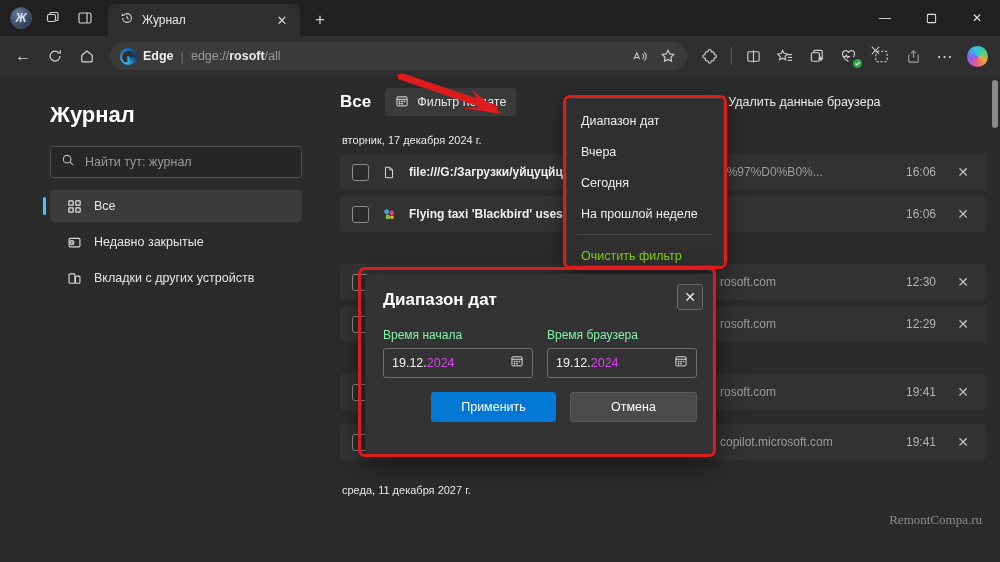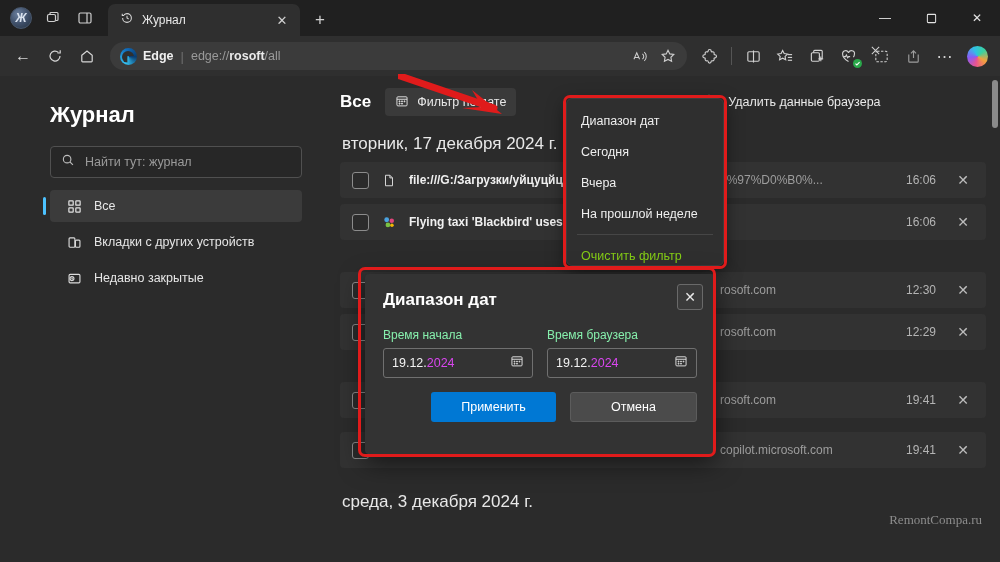--- a/index.html
+++ b/index.html
@@ -123,7 +123,7 @@
     background: #3a3a3a; border-radius: 4px; font-size: 12.5px; color: #e9e9e9;
   }
   .chip.plain { background: transparent; gap: 12px; }
-  .daygroup { font-size: 17px; color: #e8e8e8; padding: 6px 0 8px 22px; }
+  .daygroup { font-size: 11px; color: #e8e8e8; padding: 6px 0 8px 22px; }
   .row {
     height: 36px; margin: 0 14px 6px 20px; background: #323232; border-radius: 4px;
     display: flex; align-items: center; padding: 0 8px 0 12px; gap: 12px;

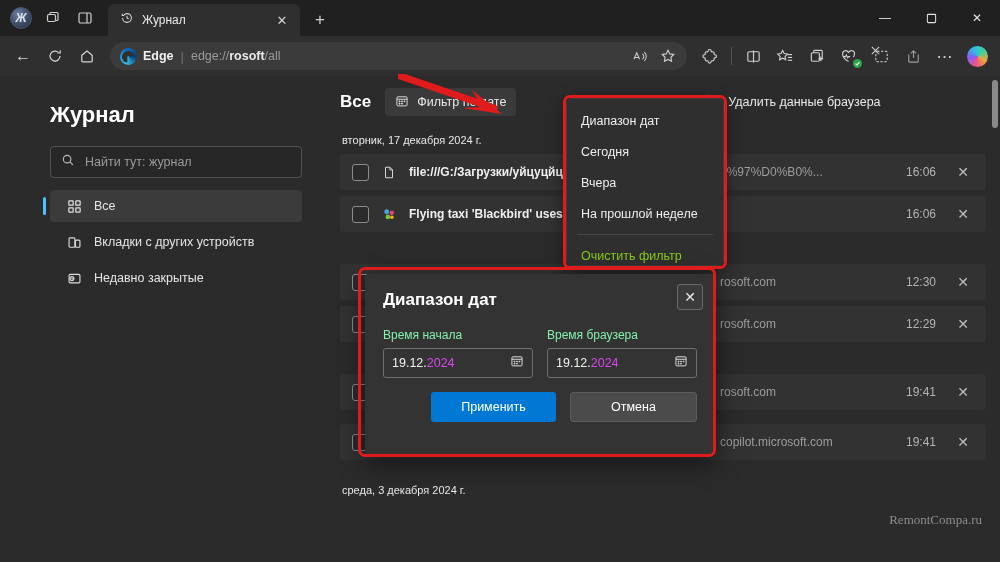--- a/index.html
+++ b/index.html
@@ -509,8 +509,8 @@
 
   <div class="menu">
     <div class="menu-item">Диапазон дат</div>
+    <div class="menu-item">Вчера</div>
     <div class="menu-item">Сегодня</div>
-    <div class="menu-item">Вчера</div>
     <div class="menu-item">На прошлой неделе</div>
     <div class="menu-sep"></div>
     <div class="menu-item dim">Очистить фильтр</div>

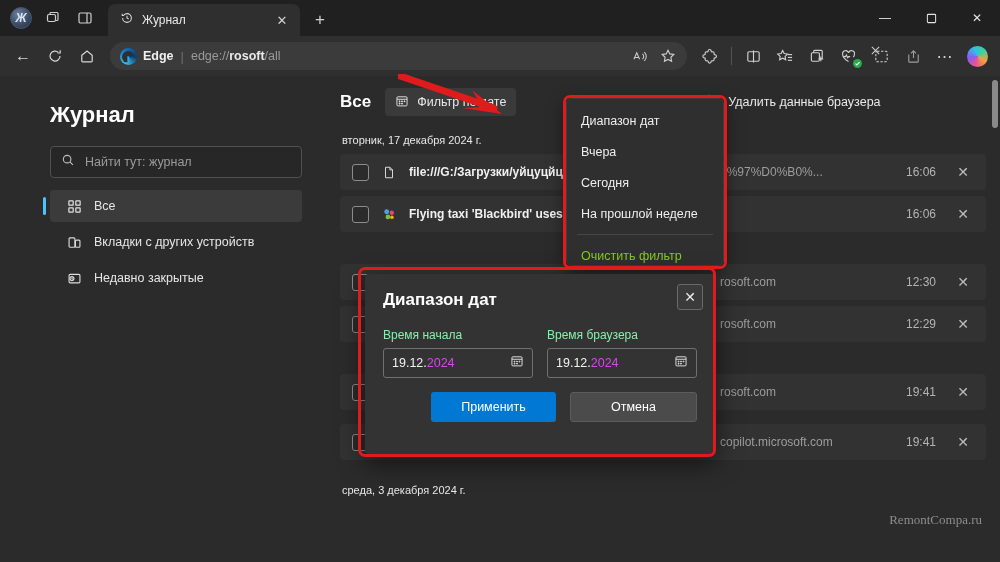--- a/index.html
+++ b/index.html
@@ -367,22 +367,22 @@
       <div class="nav-item">
         <span class="nav-ic">
           <svg width="15" height="15" viewBox="0 0 16 16" fill="none" stroke="#dcdcdc" stroke-width="1.2">
-            <rect x="2.2" y="3" width="6.2" height="10" rx="1"></rect>
-              <rect x="9" y="5.4" width="4.8" height="7.6" rx="1"></rect>
-          </svg>
-        </span>
-        <span>Вкладки с других устройств</span>
+            <rect x="2.2" y="3.6" width="11.6" height="9" rx="1.2"></rect>
+              <circle cx="5.3" cy="8.1" r="2.1"></circle>
+              <path d="M5.3 7v1.2l.9.5"></path>
+          </svg>
+        </span>
+        <span>Недавно закрытые</span>
       </div>
 
       <div class="nav-item">
         <span class="nav-ic">
           <svg width="15" height="15" viewBox="0 0 16 16" fill="none" stroke="#dcdcdc" stroke-width="1.2">
-            <rect x="2.2" y="3.6" width="11.6" height="9" rx="1.2"></rect>
-              <circle cx="5.3" cy="8.1" r="2.1"></circle>
-              <path d="M5.3 7v1.2l.9.5"></path>
-          </svg>
-        </span>
-        <span>Недавно закрытые</span>
+            <rect x="2.2" y="3" width="6.2" height="10" rx="1"></rect>
+              <rect x="9" y="5.4" width="4.8" height="7.6" rx="1"></rect>
+          </svg>
+        </span>
+        <span>Вкладки с других устройств</span>
       </div>
     </div>
 

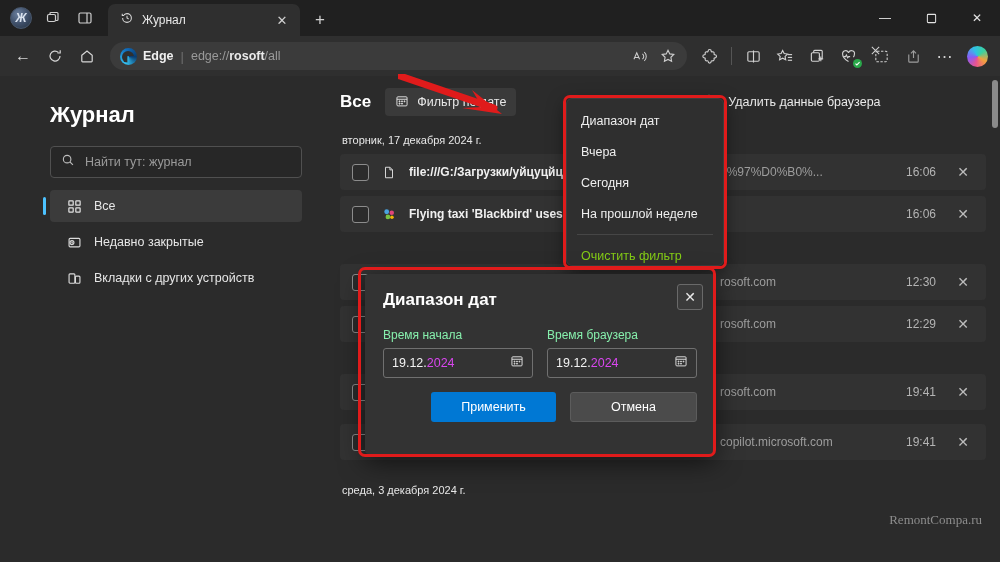--- a/index.html
+++ b/index.html
@@ -499,7 +499,7 @@
         <span class="row-x">✕</span>
       </div>
 
-      <div class="daygroup" style="padding-top:18px">среда, 3 декабря 2024 г.</div>
+      <div class="daygroup" style="padding-top:18px">среда, 11 декабря 2027 г.</div>
     </div>
 
     <div class="scrollbar">

